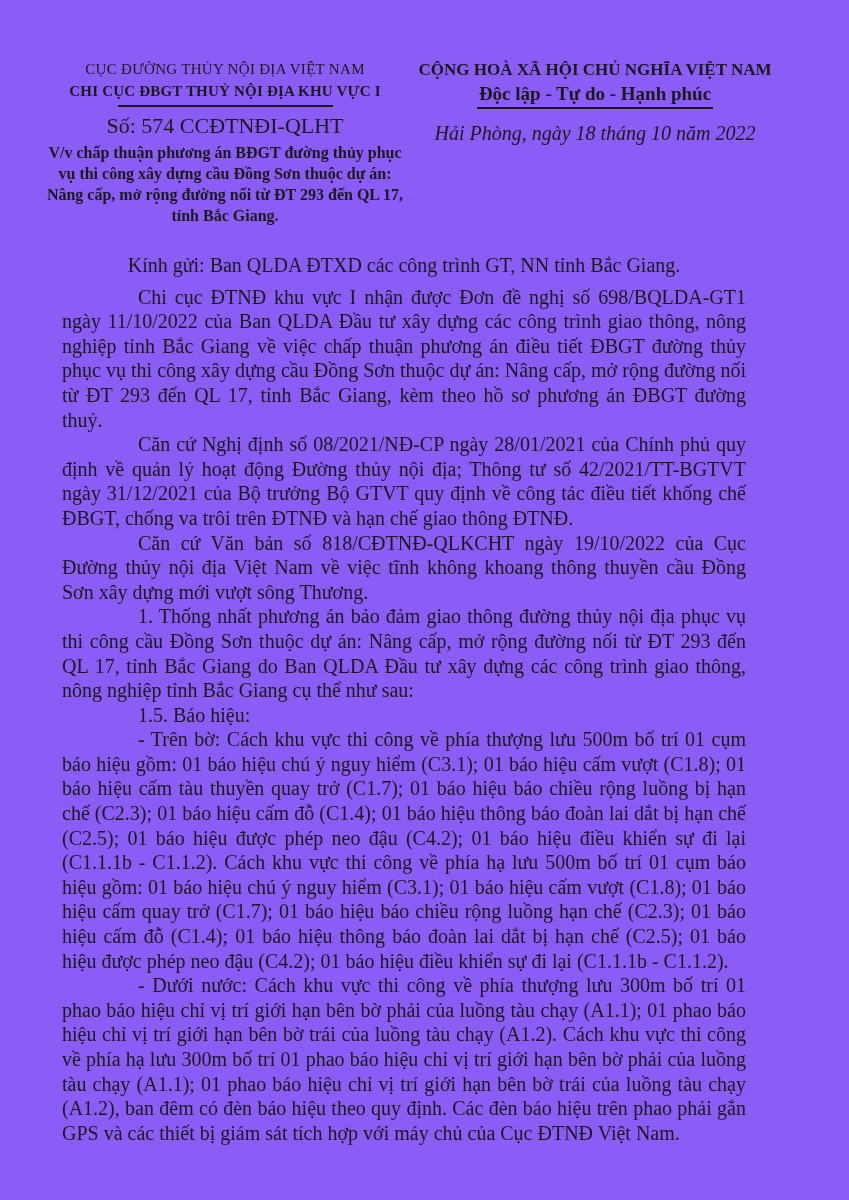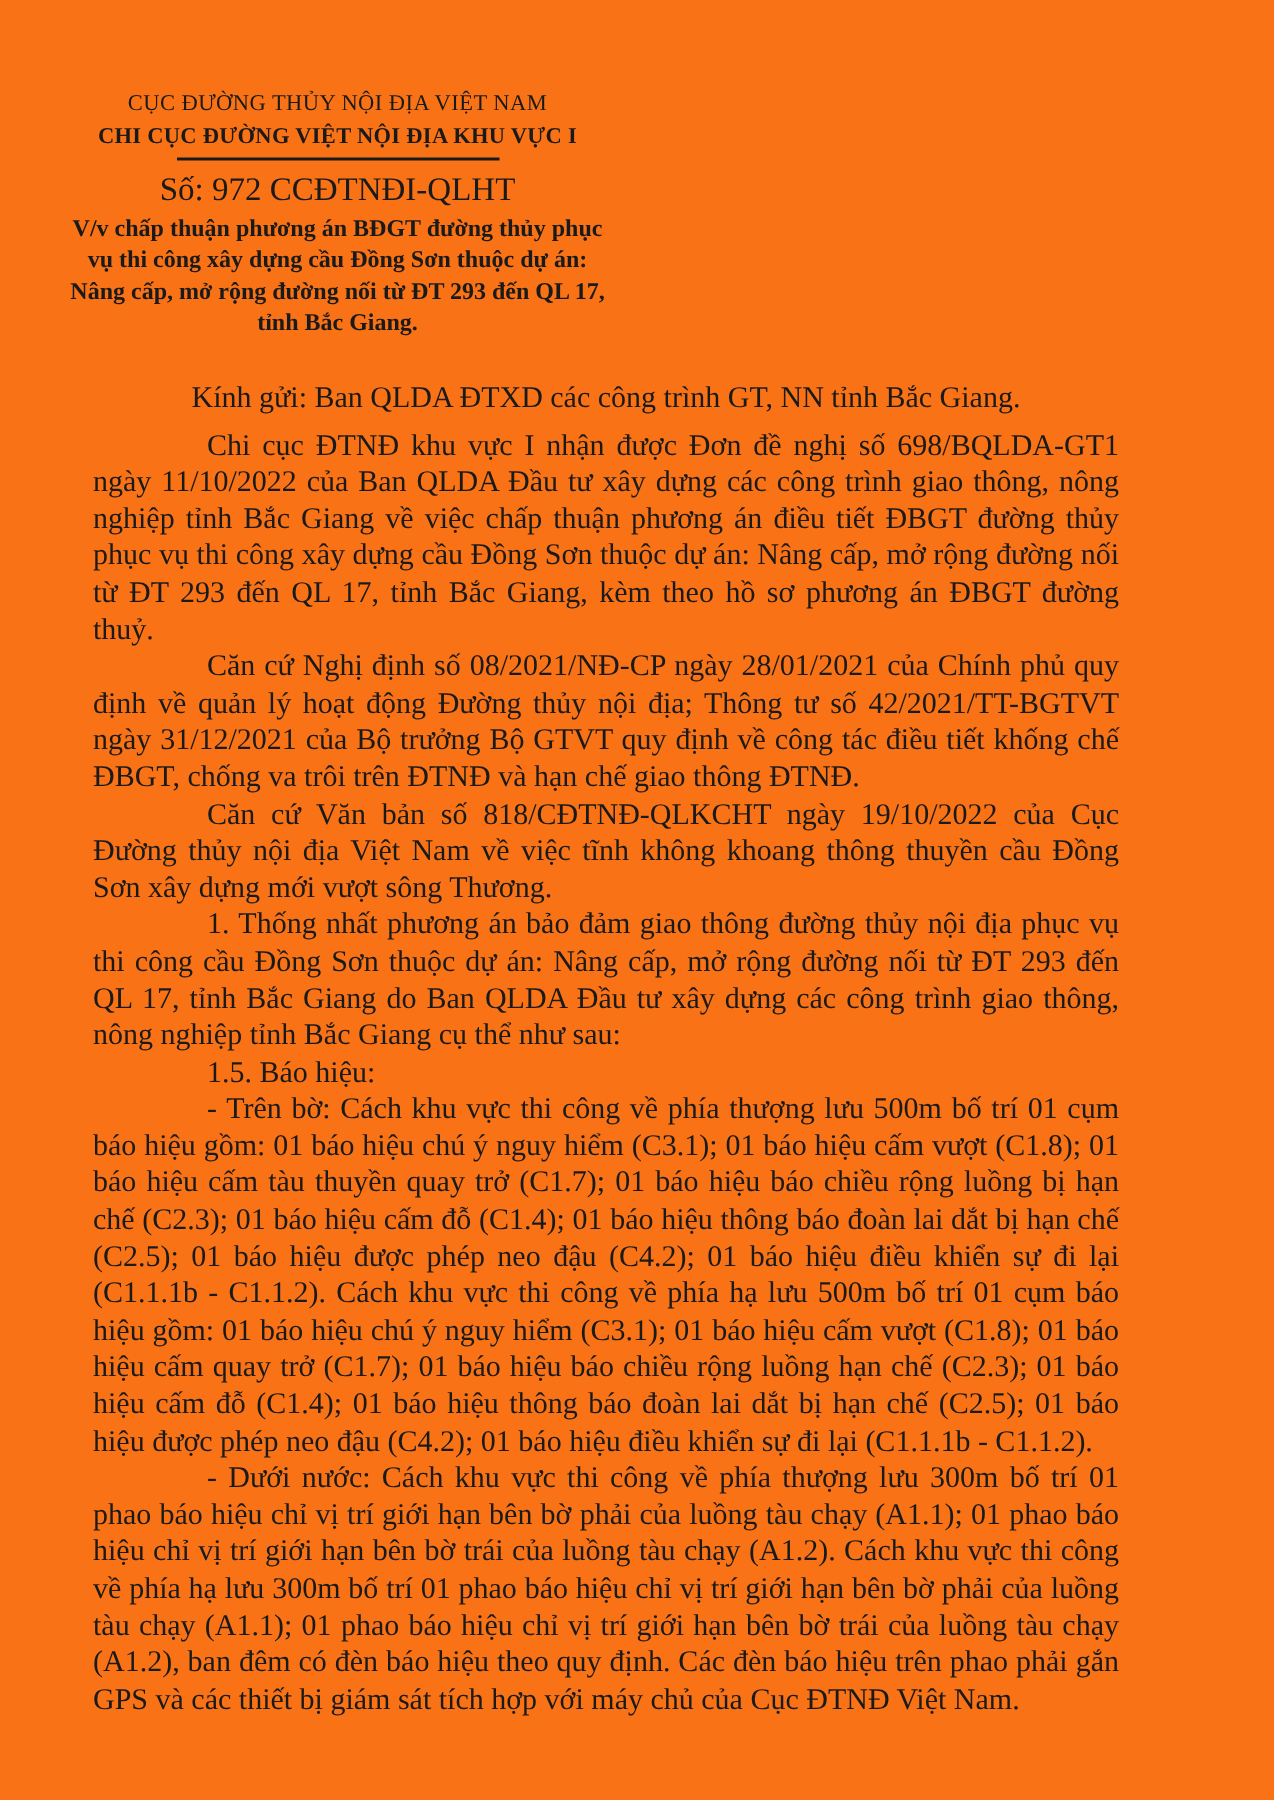--- a/index.html
+++ b/index.html
@@ -7,7 +7,7 @@
     position: relative;
     width: 849px;
     height: 1200px;
-    background: #f97316;
+    background: #8b5cf6;
     color: #1a1a1a;
     font-family: "Liberation Serif", "DejaVu Serif", serif;
     overflow: hidden;

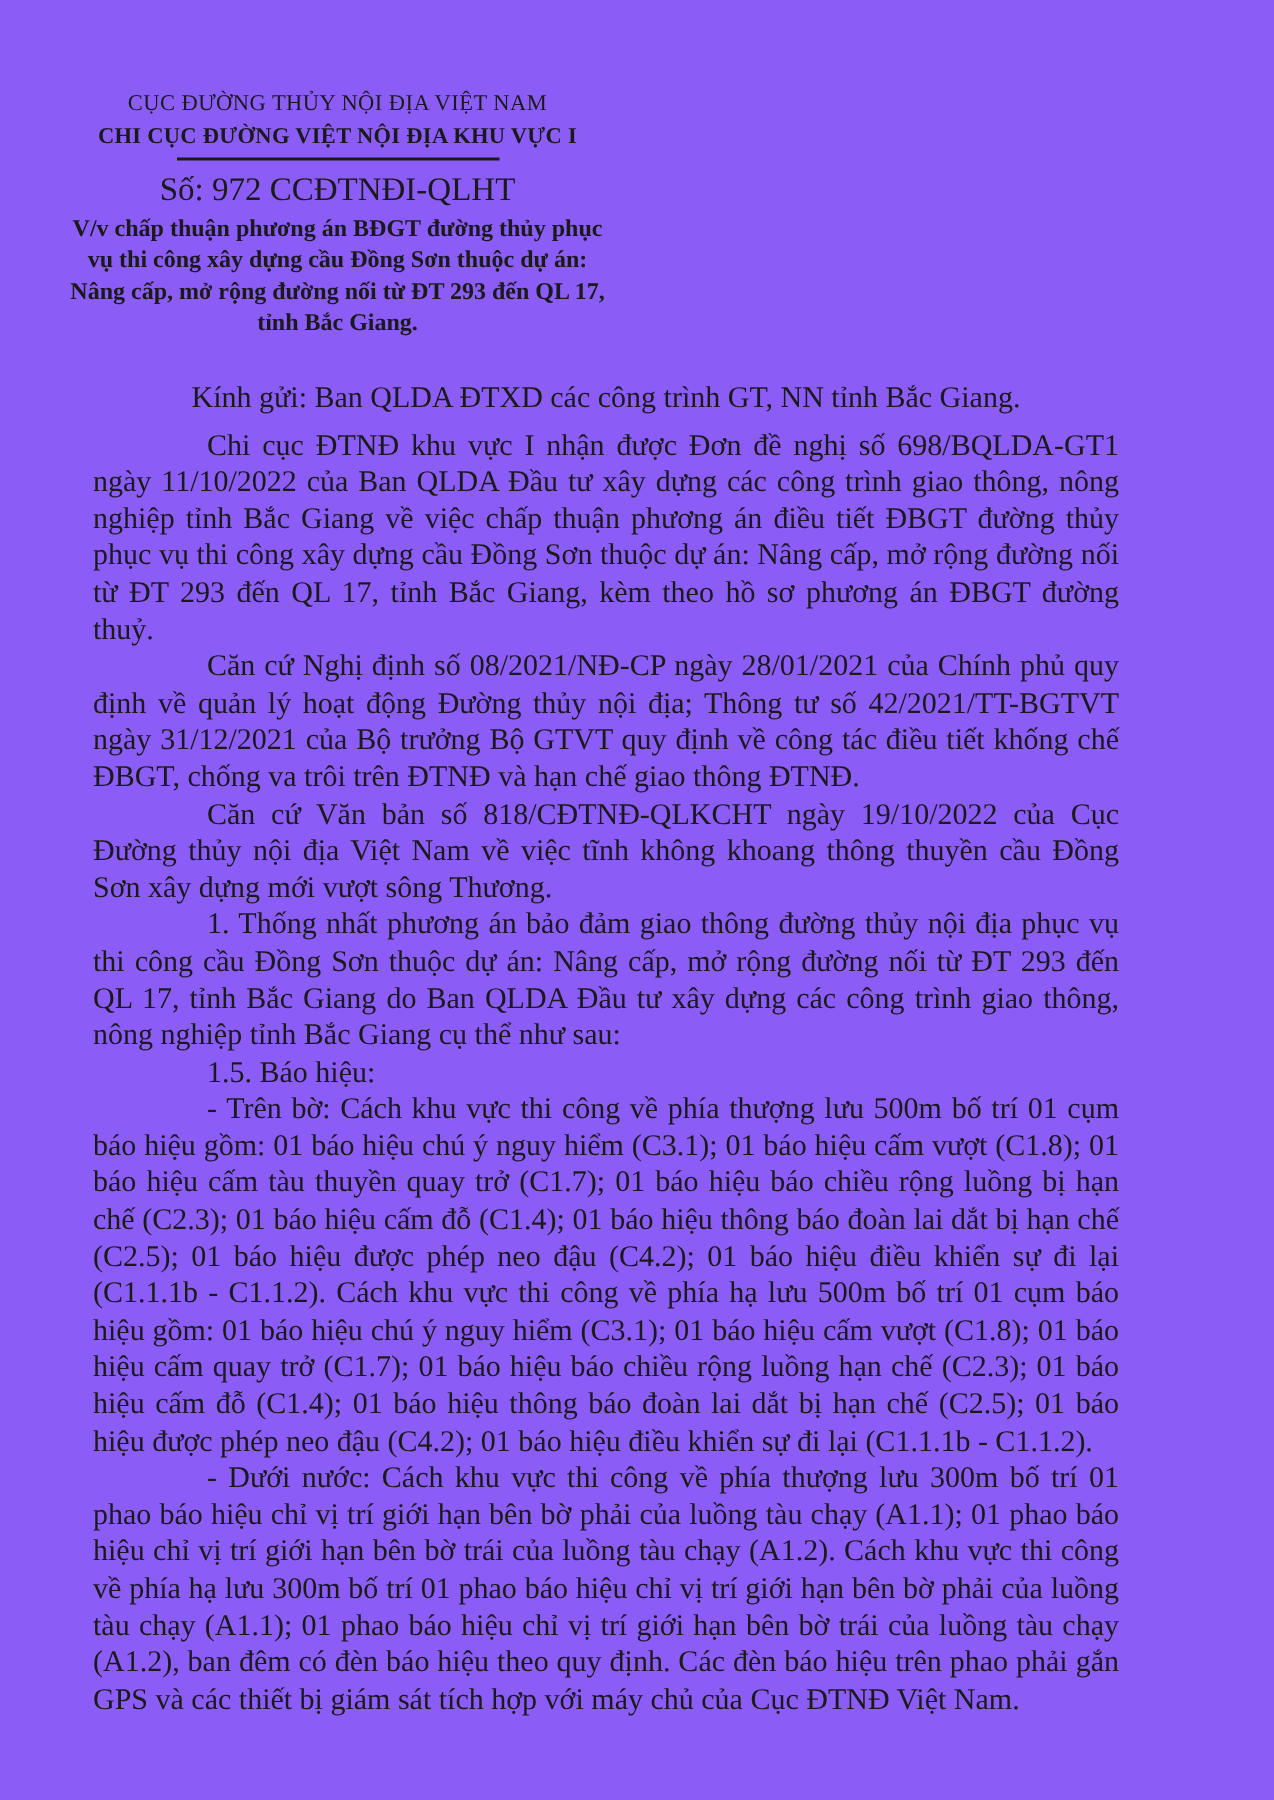--- a/index.html
+++ b/index.html
@@ -59,6 +59,13 @@
       <div class="doc-number">Số: 972 CCĐTNĐI-QLHT</div>
       <div class="subject">V/v chấp thuận phương án BĐGT đường thủy phục vụ thi công xây dựng cầu Đồng Sơn thuộc dự án: Nâng cấp, mở rộng đường nối từ ĐT 293 đến QL 17, tỉnh Bắc Giang.</div>
     </div>
+    <div class="hcol right">
+      <div class="nat-title">CỘNG HOÀ XÃ HỘI CHỦ NGHĨA VIỆT NAM</div>
+      <div class="motto-wrap">
+        <span class="motto">Độc lập - Tự do - Hạnh phúc</span>
+      </div>
+      <div class="place-date">Hải Phòng, ngày 18 tháng 10 năm 2022</div>
+    </div>
   </div>
 
   <div class="body">

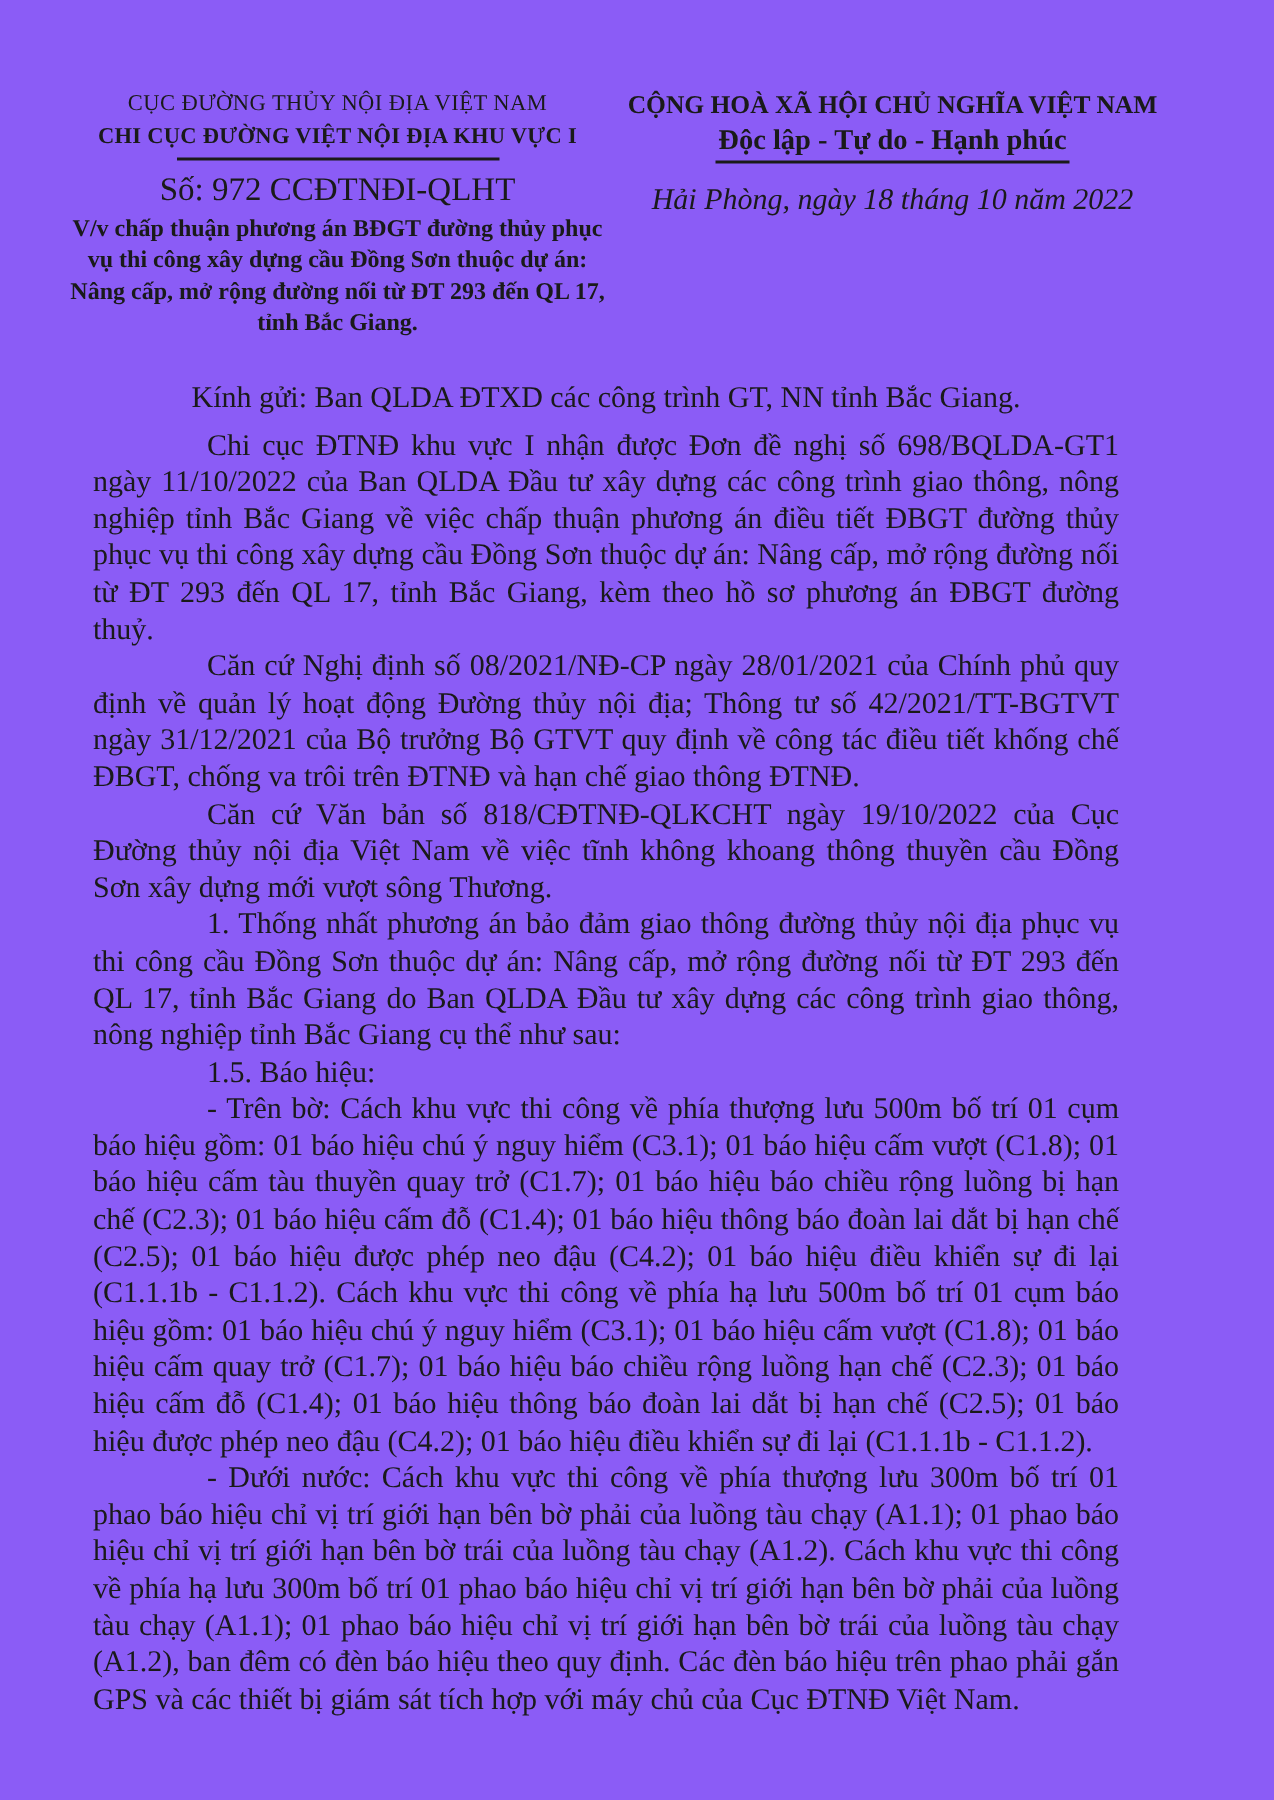--- a/index.html
+++ b/index.html
@@ -54,7 +54,7 @@
   <div class="header">
     <div class="hcol left">
       <div class="org-parent">CỤC ĐƯỜNG THỦY NỘI ĐỊA VIỆT NAM</div>
-      <div class="org-name">CHI CỤC ĐƯỜNG VIỆT NỘI ĐỊA KHU VỰC I</div>
+      <div class="org-name">CHI CỤC ĐBGT THUỶ NỘI ĐỊA KHU VỰC I</div>
       <div class="rule-left"></div>
       <div class="doc-number">Số: 972 CCĐTNĐI-QLHT</div>
       <div class="subject">V/v chấp thuận phương án BĐGT đường thủy phục vụ thi công xây dựng cầu Đồng Sơn thuộc dự án: Nâng cấp, mở rộng đường nối từ ĐT 293 đến QL 17, tỉnh Bắc Giang.</div>

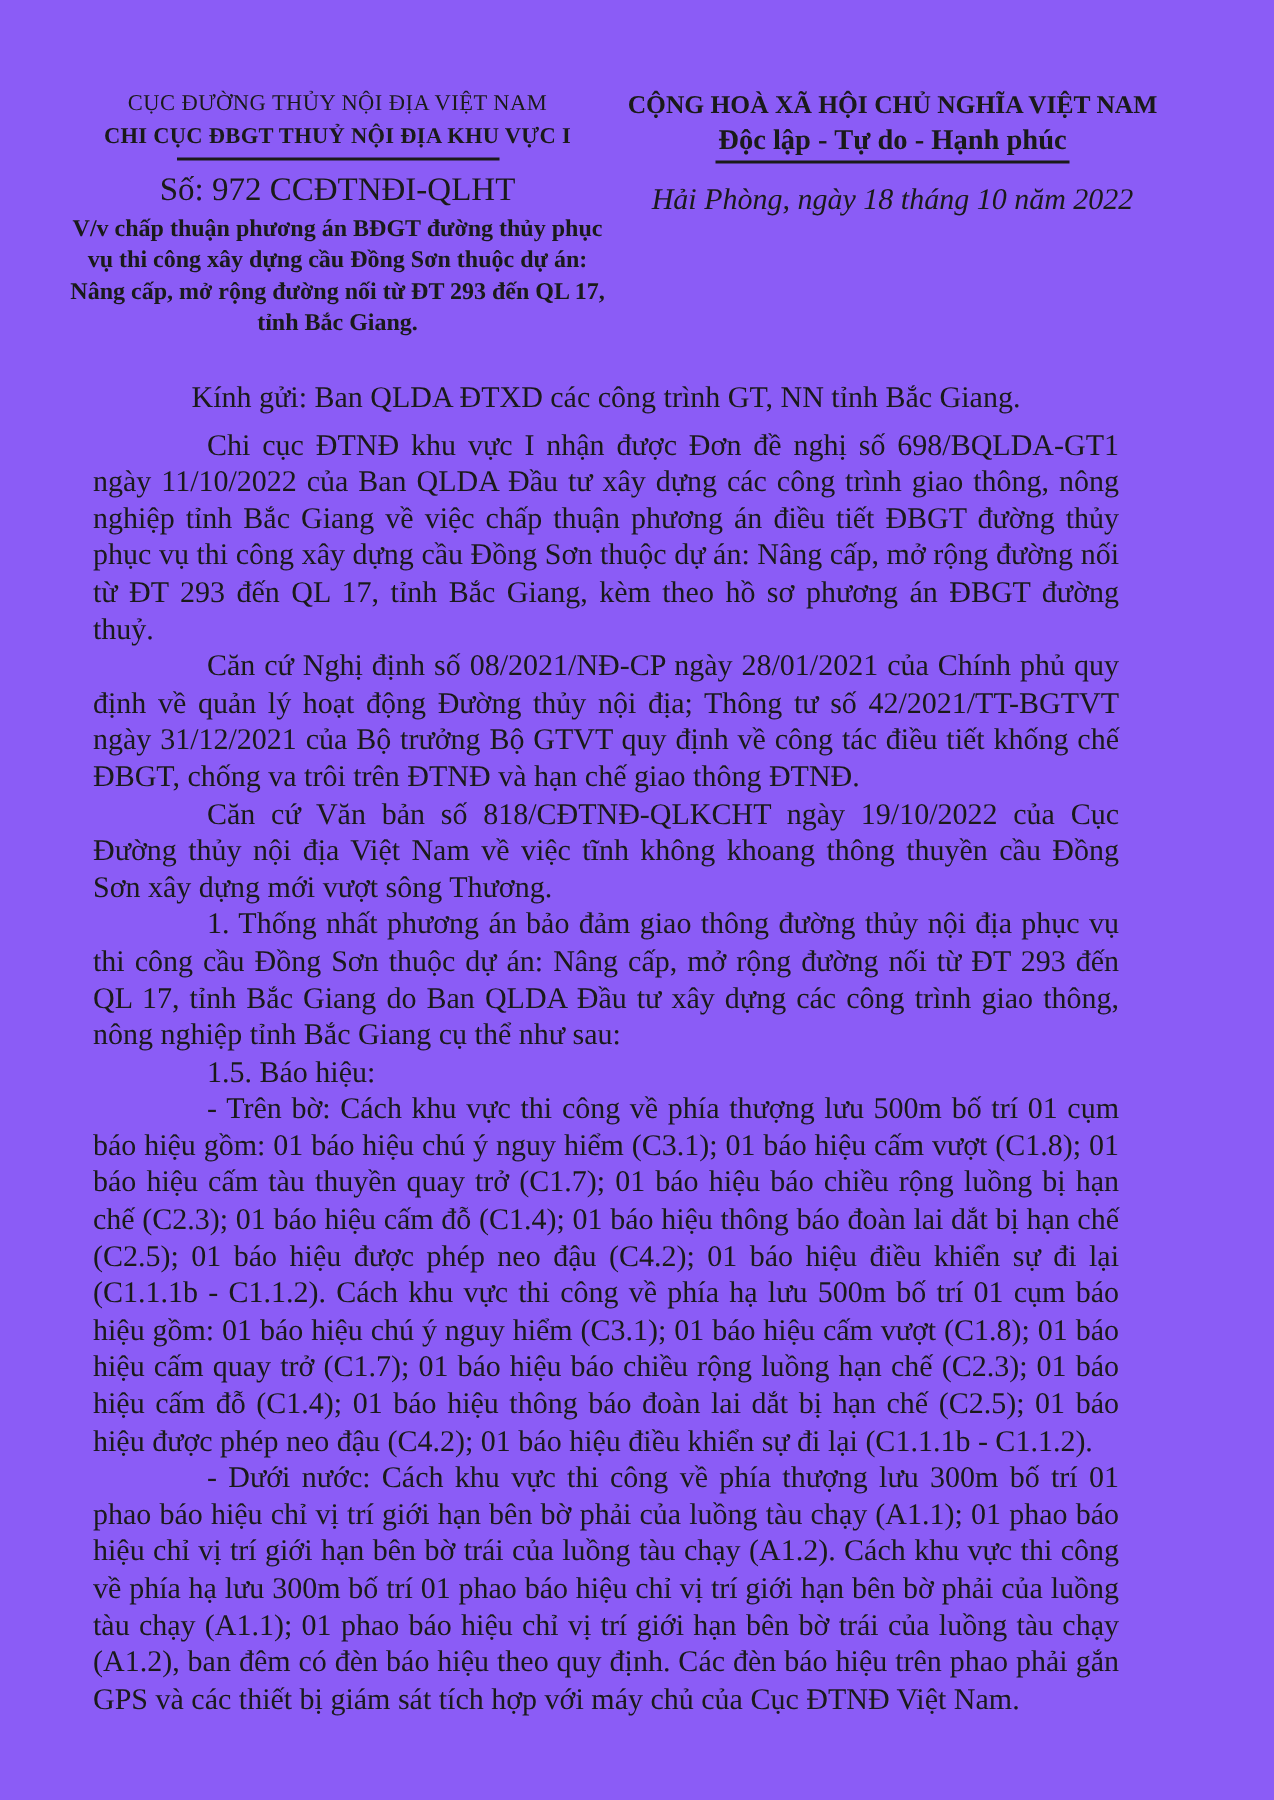--- a/index.html
+++ b/index.html
@@ -56,7 +56,7 @@
       <div class="org-parent">CỤC ĐƯỜNG THỦY NỘI ĐỊA VIỆT NAM</div>
       <div class="org-name">CHI CỤC ĐBGT THUỶ NỘI ĐỊA KHU VỰC I</div>
       <div class="rule-left"></div>
-      <div class="doc-number">Số: 972 CCĐTNĐI-QLHT</div>
+      <div class="doc-number">Số: 574 CCĐTNĐI-QLHT</div>
       <div class="subject">V/v chấp thuận phương án BĐGT đường thủy phục vụ thi công xây dựng cầu Đồng Sơn thuộc dự án: Nâng cấp, mở rộng đường nối từ ĐT 293 đến QL 17, tỉnh Bắc Giang.</div>
     </div>
     <div class="hcol right">

